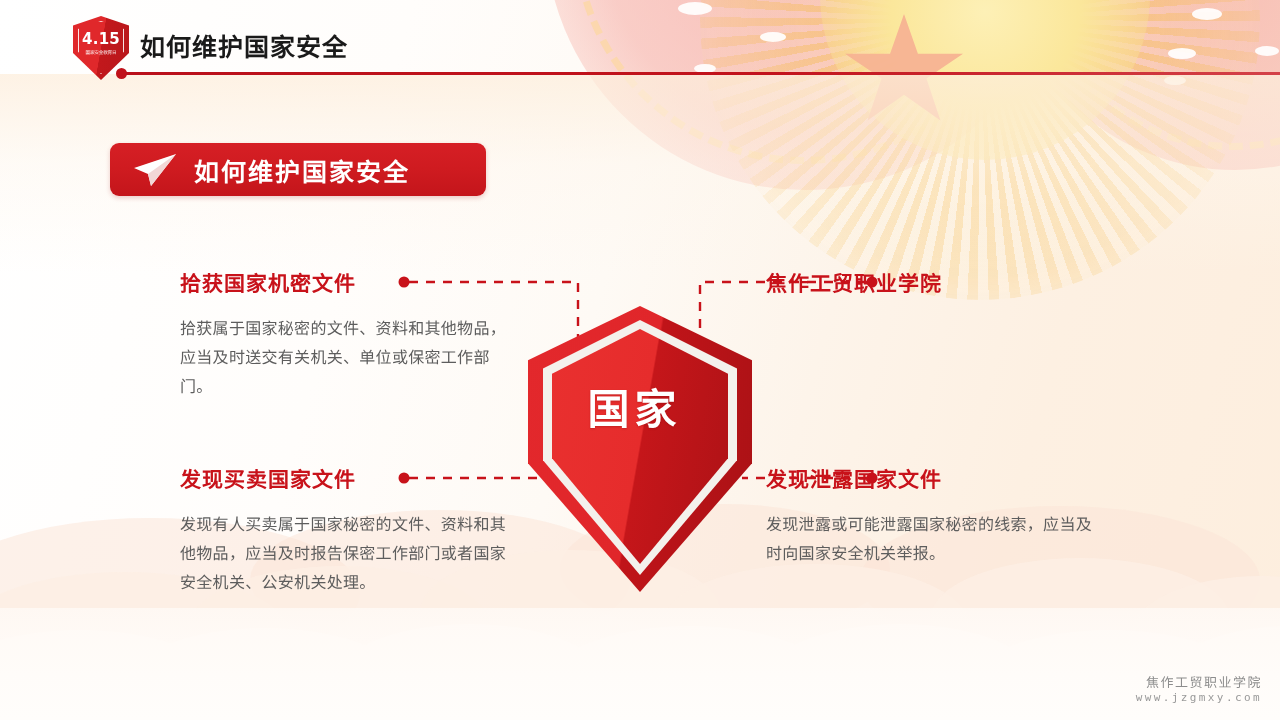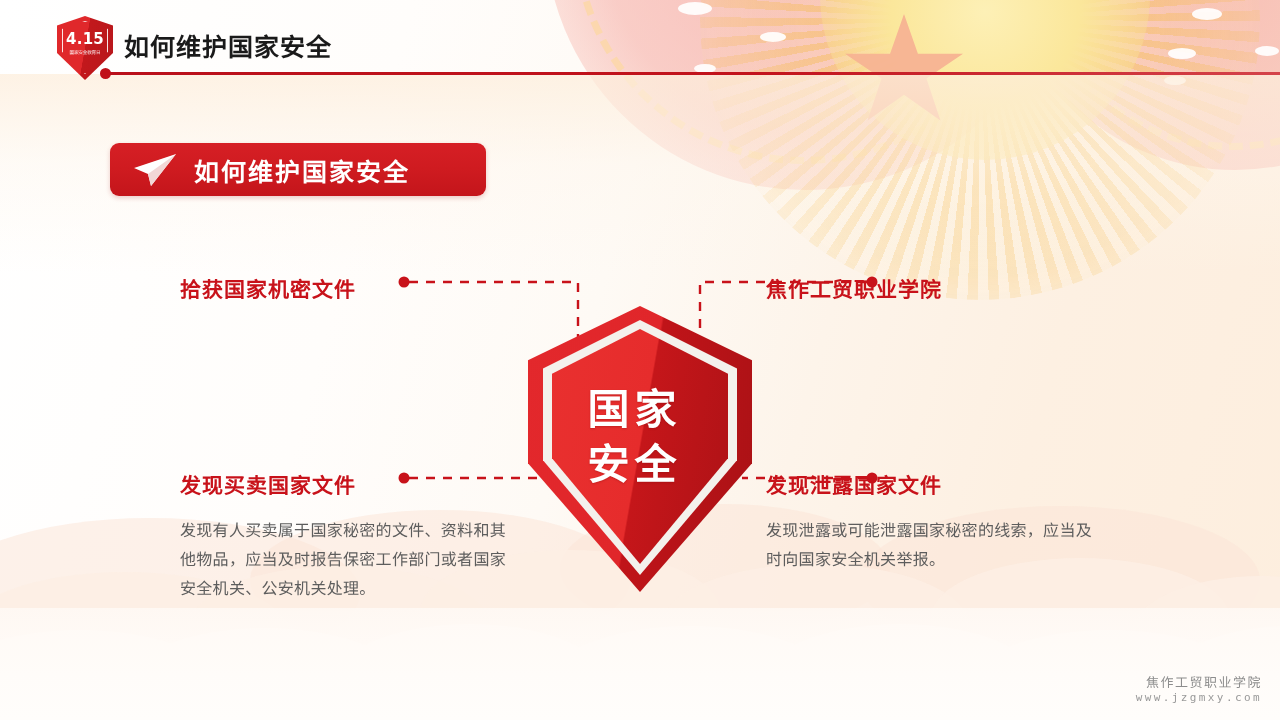--- a/index.html
+++ b/index.html
@@ -173,7 +173,7 @@
   
   .header {
     position: absolute;
-    left: 0; top: 0;
+    left: 16px; top: 0;
     width: 1172px;
     height: 92px;
   }

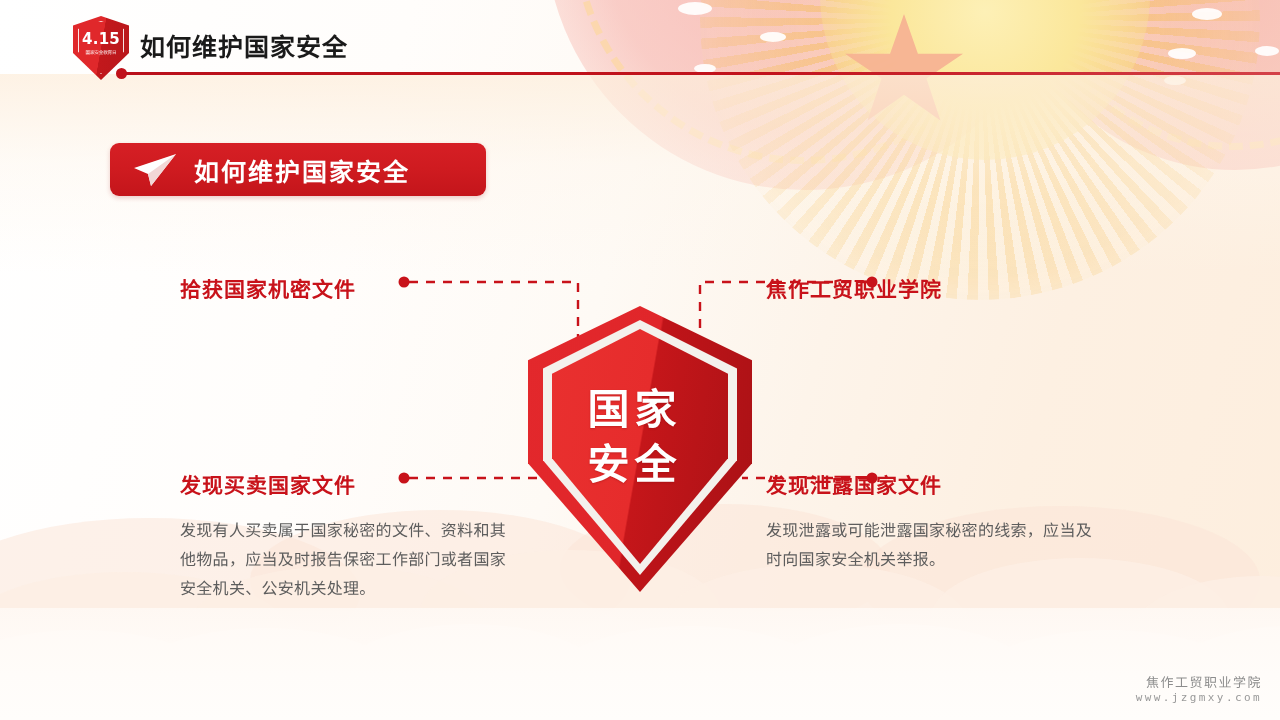--- a/index.html
+++ b/index.html
@@ -341,7 +341,7 @@
     color: #c8121a;
     letter-spacing: 1px;
     white-space: nowrap;
-    margin: 10px 0 17px 0;
+    margin: 4px 0 17px 0;
   }
   .block-body {
     font-size: 16px;

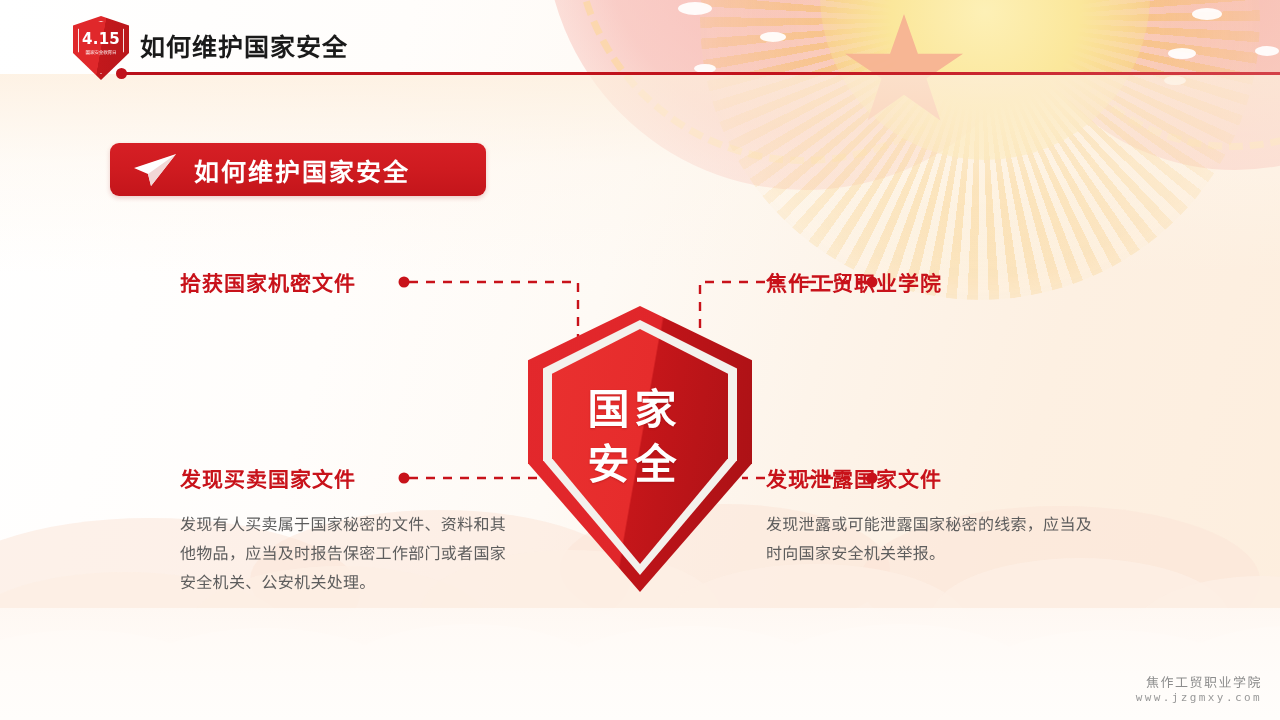--- a/index.html
+++ b/index.html
@@ -474,6 +474,7 @@
 
   <div class="block block-tl">
     <p class="block-heading">拾获国家机密文件</p>
+    <p class="block-body">拾获属于国家秘密的文件、资料和其他物品，应当及时送交有关机关、单位或保密工作部门。</p>
   </div>
 
   <div class="block block-tr right">

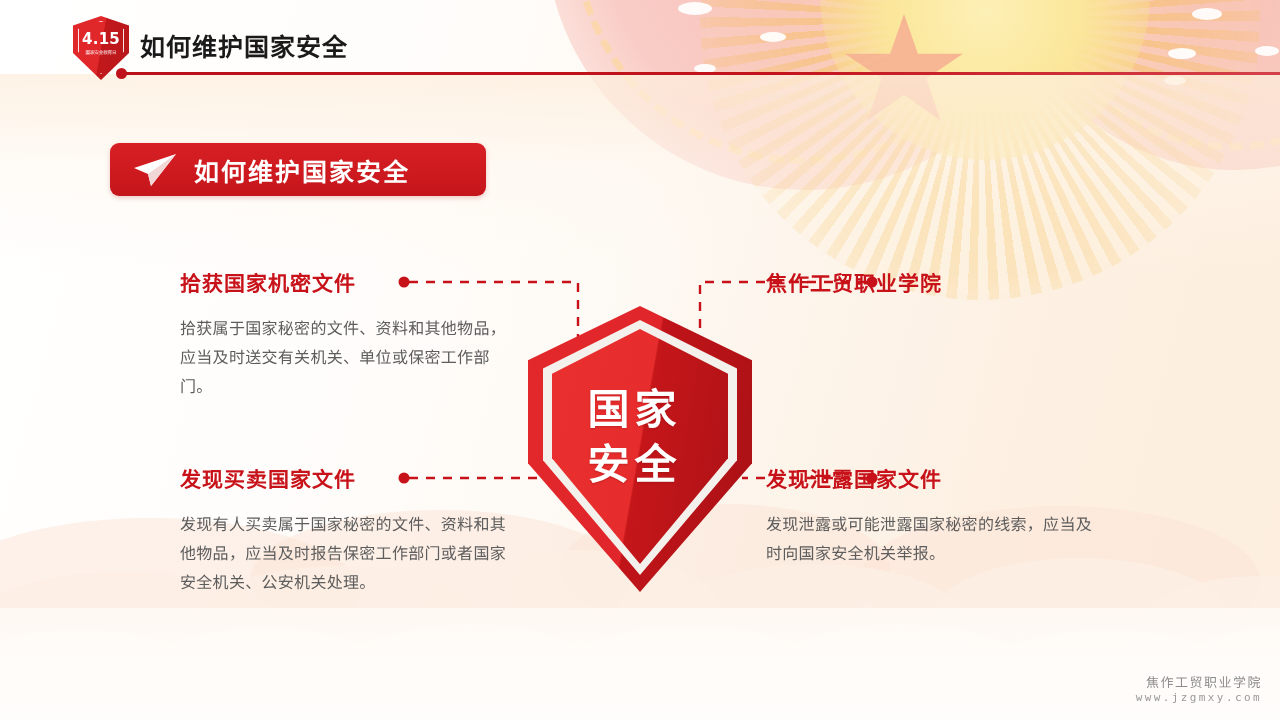--- a/index.html
+++ b/index.html
@@ -468,7 +468,6 @@
     <div class="cs-face"></div>
     <div class="cs-label">
       <span>国家</span>
-      <span>安全</span>
     </div>
   </div>
 

